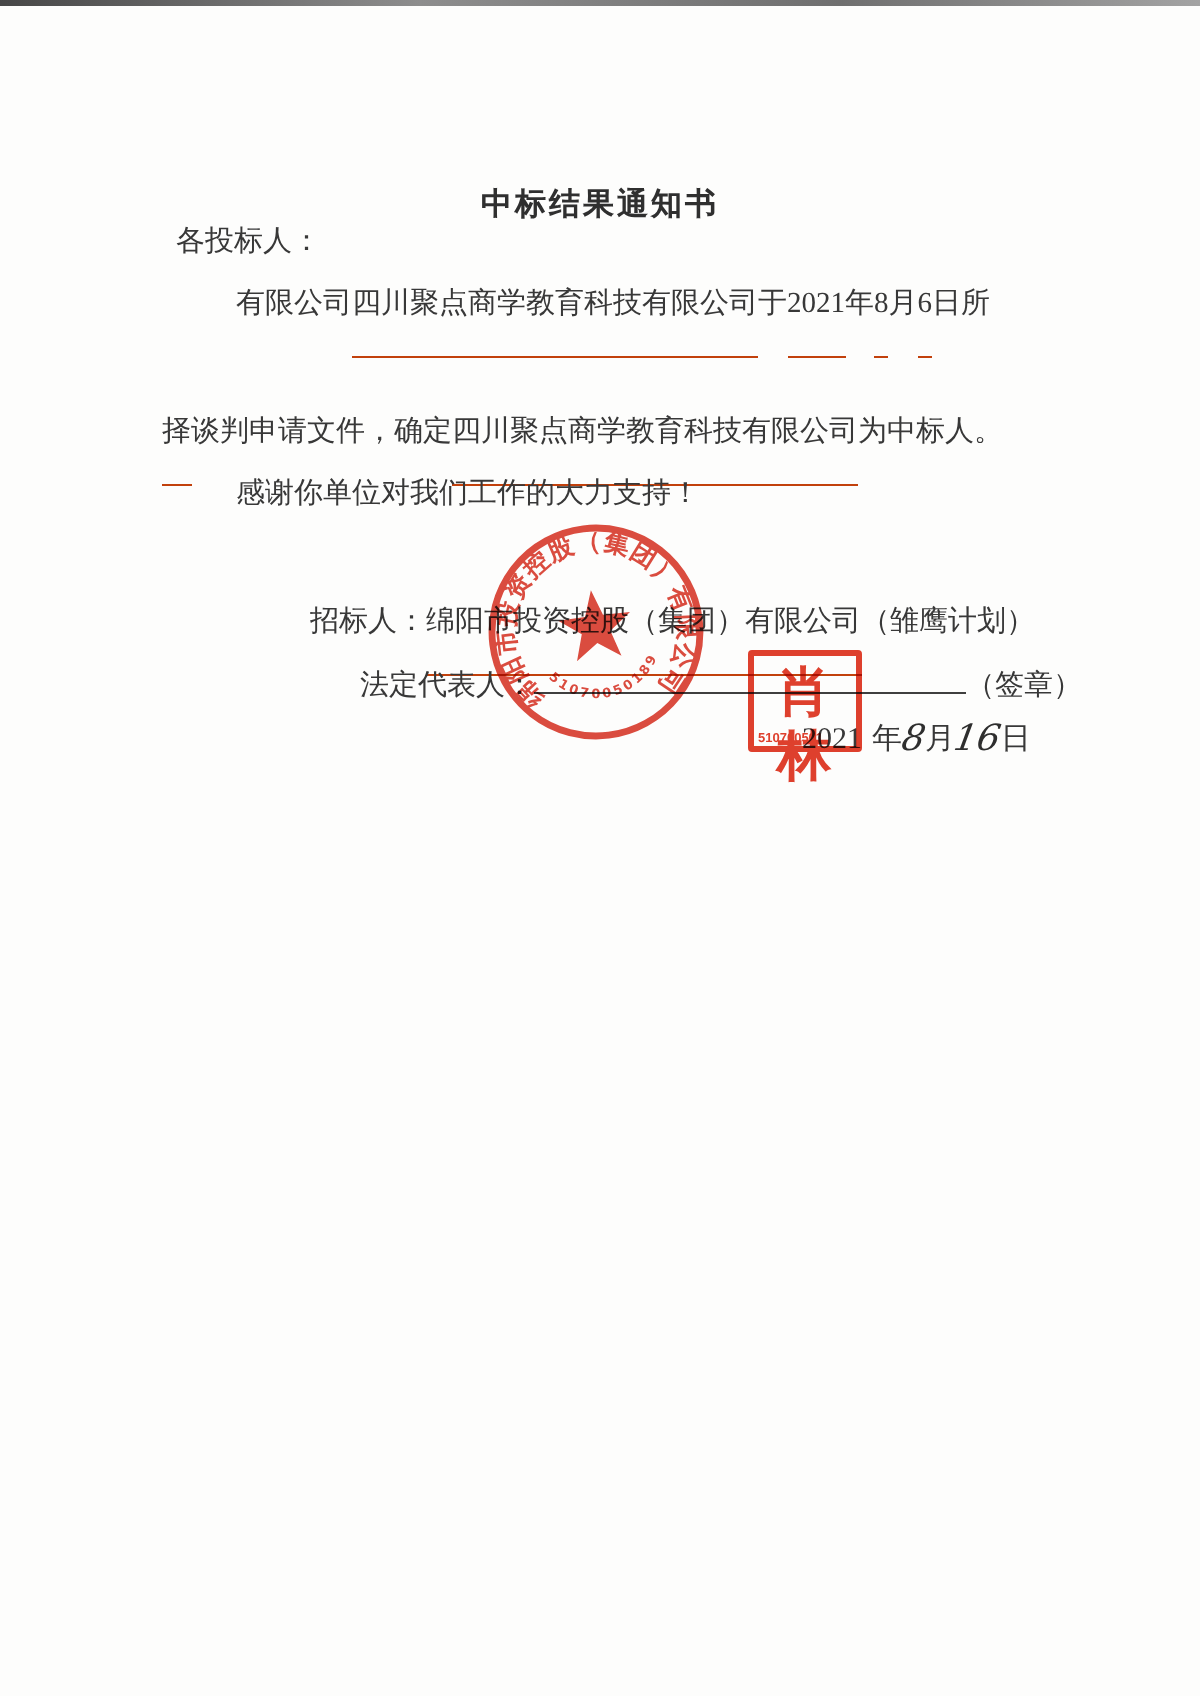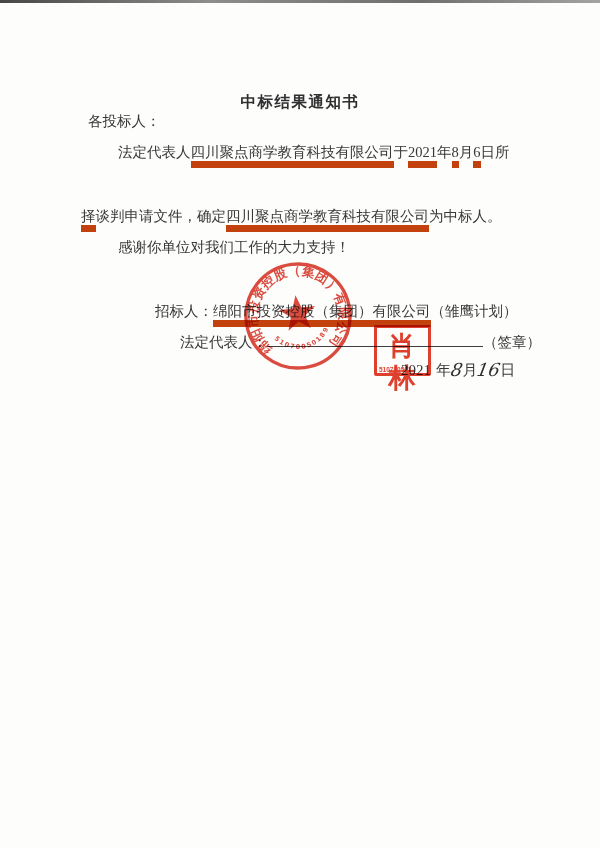--- a/index.html
+++ b/index.html
@@ -115,7 +115,7 @@
 
   <div class="line salutation">各投标人：</div>
 
-  <div class="line l1"><span>法定代表人</span><span class="u">四川聚点商学教育科技有限公司</span><span>于</span><span class="u">2021</span><span>年</span><span class="u">8</span><span>月</span><span class="u">6</span><span>日所</span></div>
+  <div class="line l1"><span>有限公司</span><span class="u">四川聚点商学教育科技有限公司</span><span>于</span><span class="u">2021</span><span>年</span><span class="u">8</span><span>月</span><span class="u">6</span><span>日所</span></div>
 
 
   <div class="line l3"><span class="u">择</span><span>谈判申请文件，确定</span><span class="u">四川聚点商学教育科技有限公司</span><span>为中标人。</span></div>

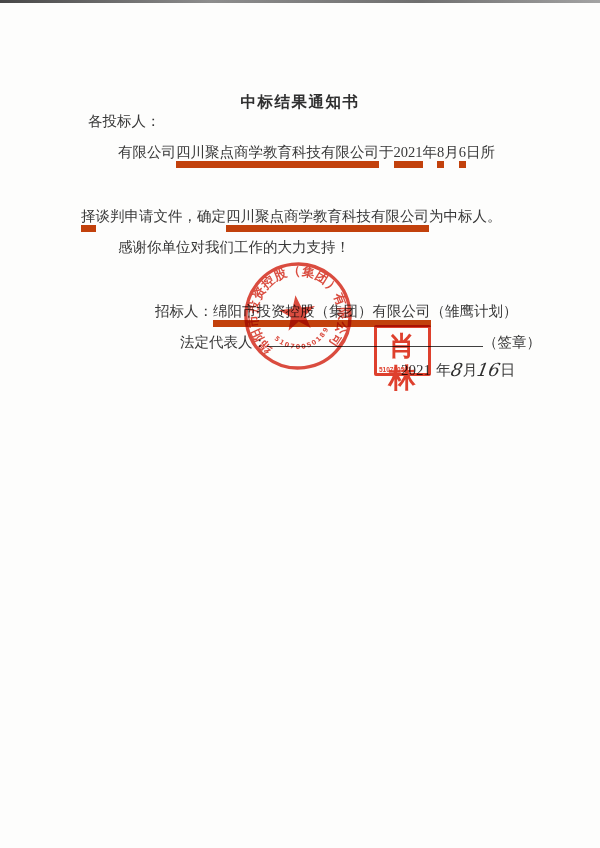--- a/index.html
+++ b/index.html
@@ -34,7 +34,7 @@
     font-size: 14.5px;
     line-height: 18px;
   }
-  .u { border-bottom: 7px solid #c2410c; padding-bottom: 1px; }
+  .u { border-bottom: 1px solid #c2410c; padding-bottom: 18px; }
   .salutation { left: 88px;  top: 112px; text-align: right; }
   .l1        { left: 118px; top: 143px; }
   .l2        { left: 81px;  top: 175px; }

